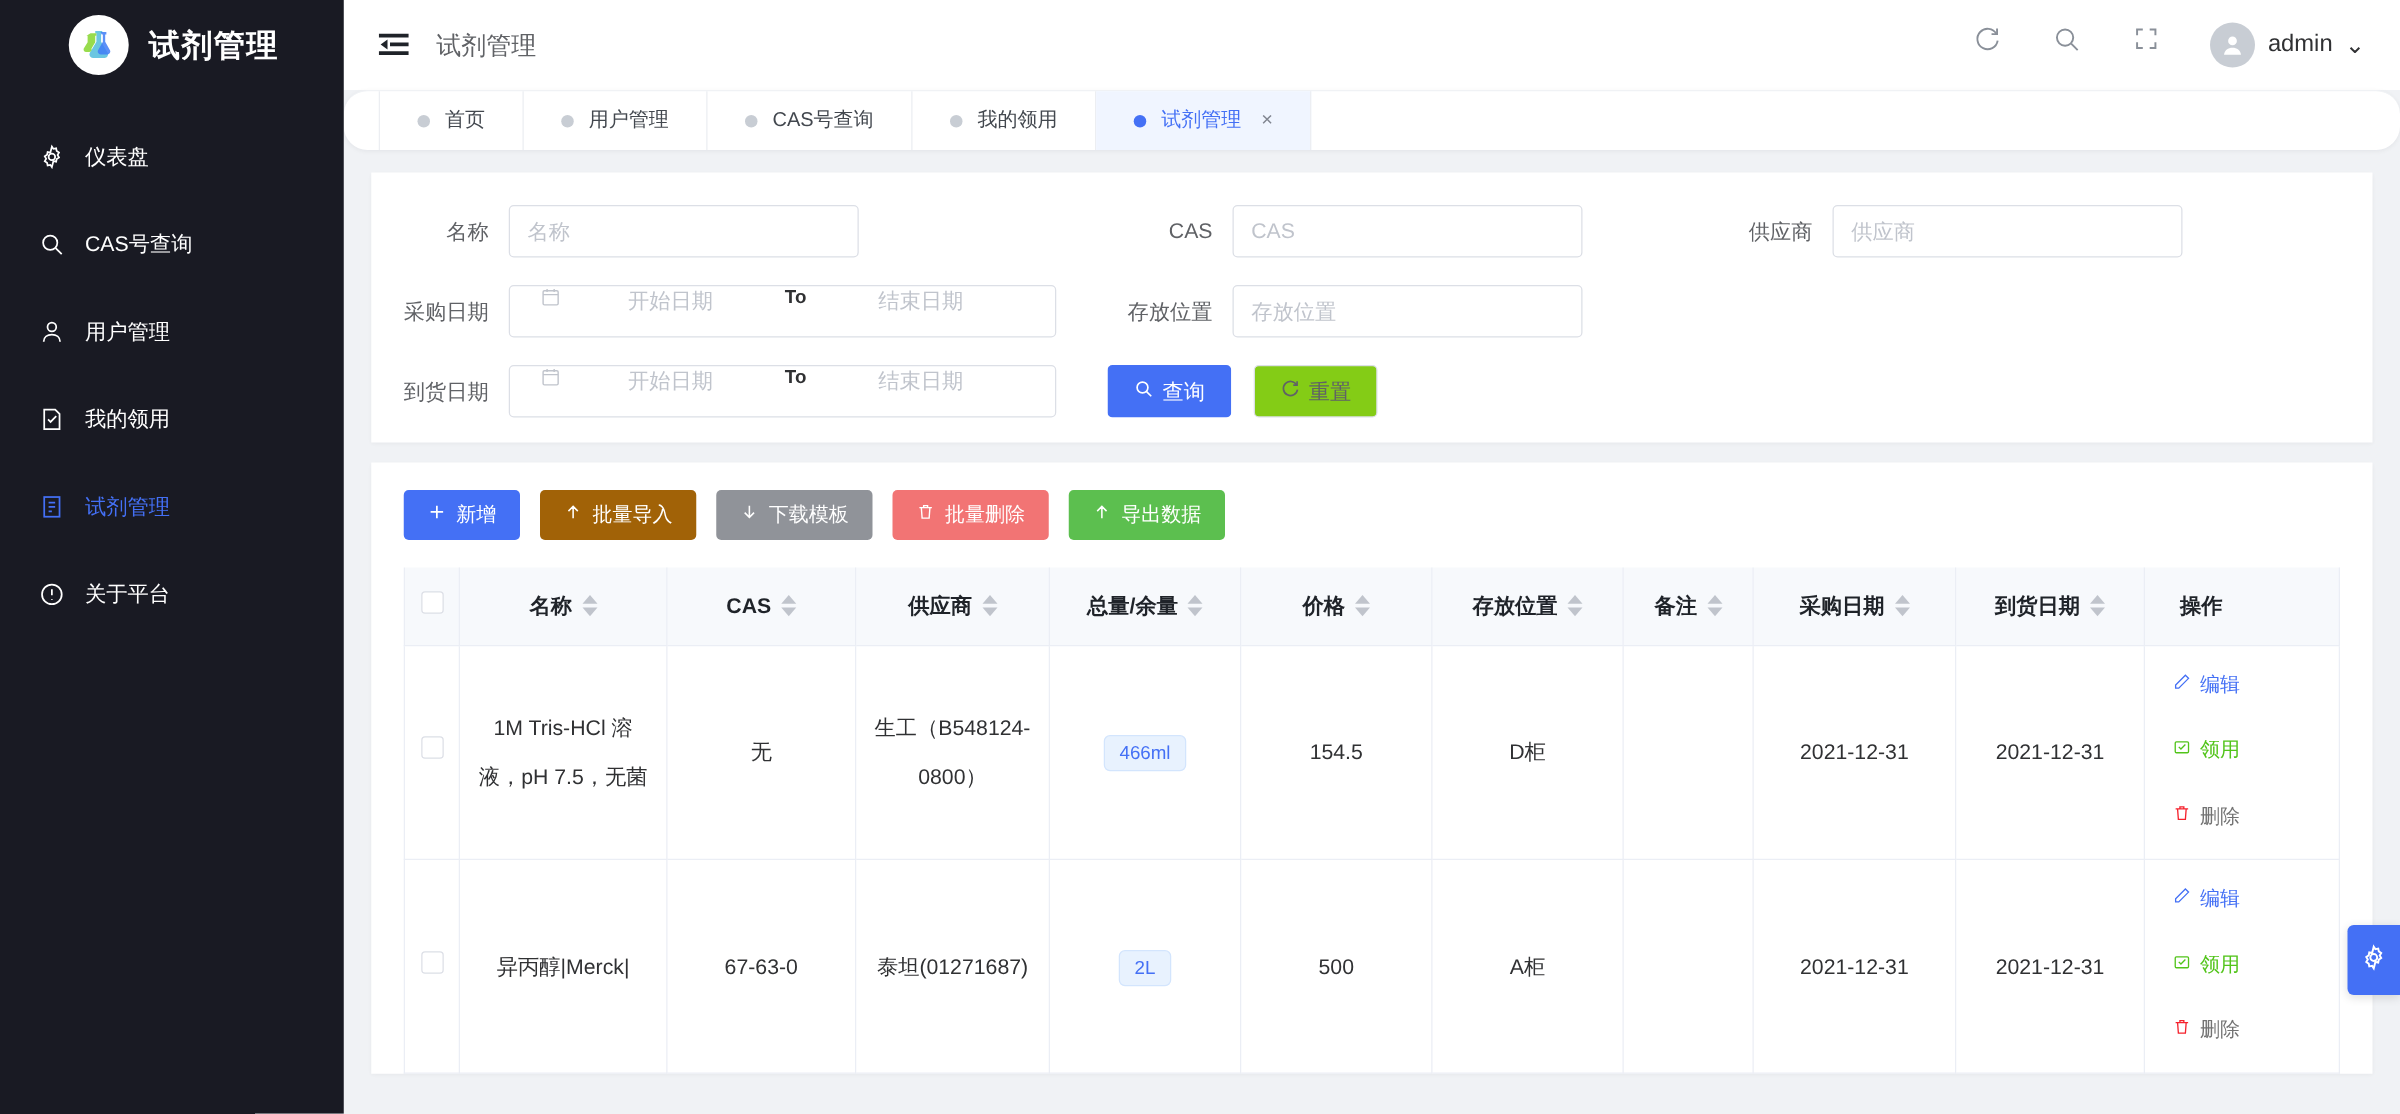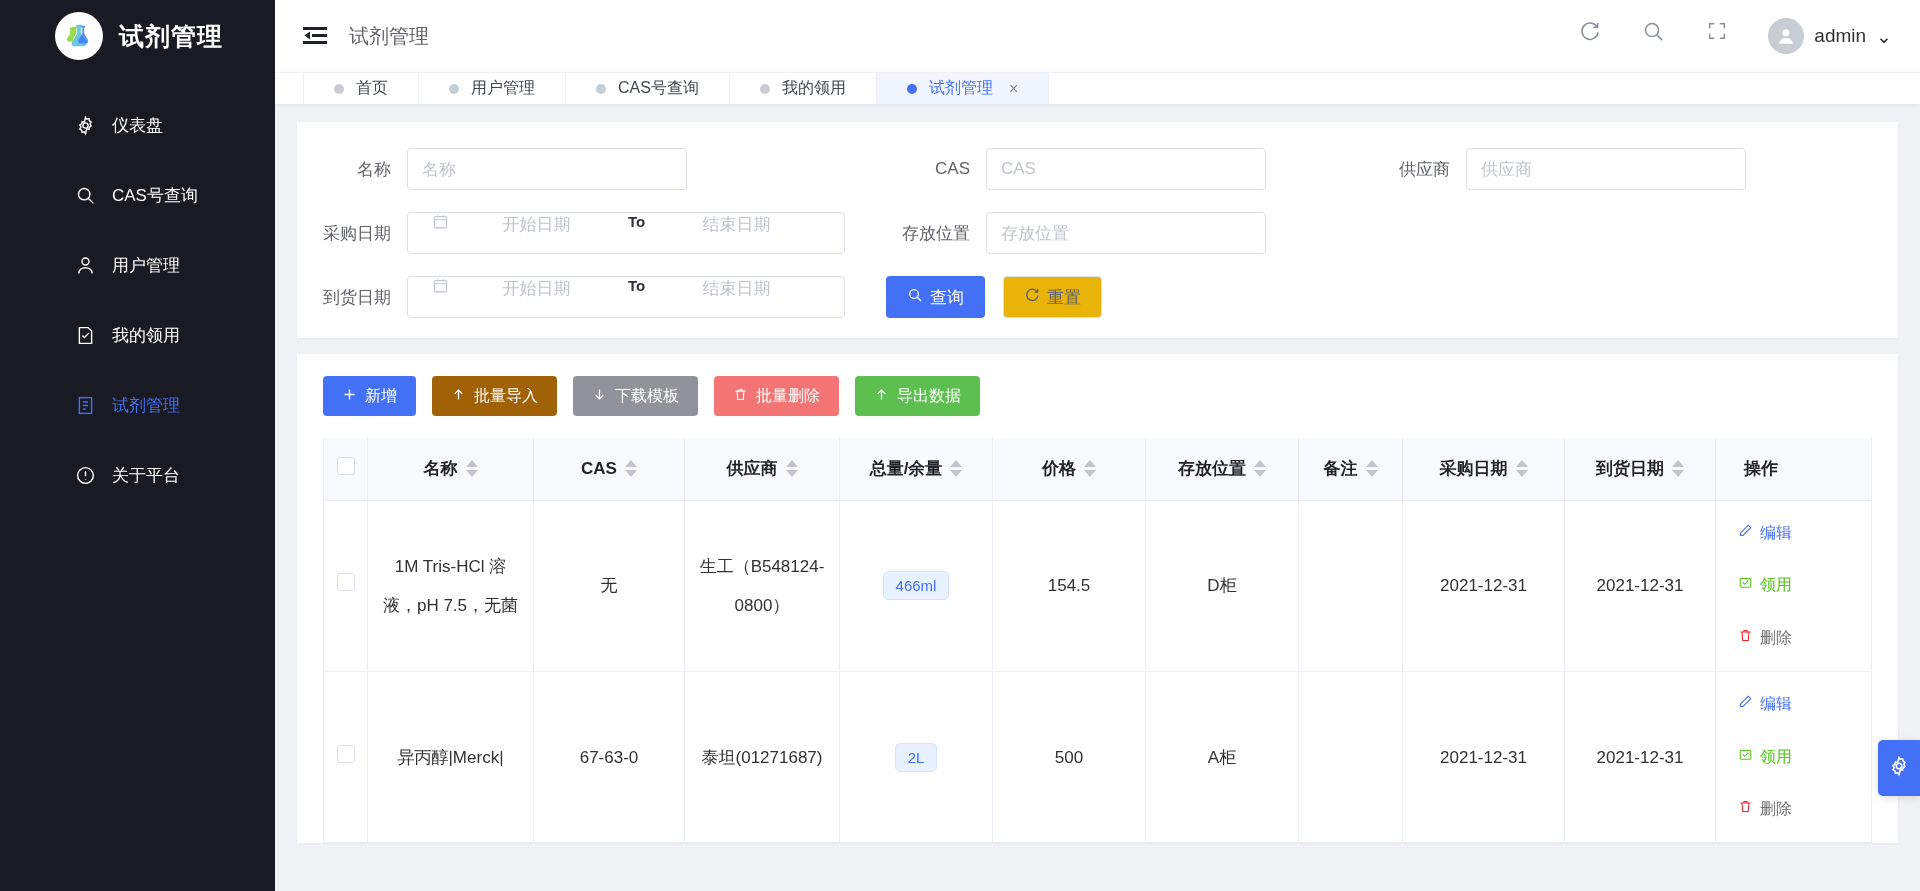--- a/index.html
+++ b/index.html
@@ -58,9 +58,10 @@
 
   
   .tabs {
-    height: 32px; background: #fff; display: flex; align-items: stretch;
+    height: 48px; background: #fff; display: flex; align-items: stretch;
     border-top: 1px solid #f0f2f5; padding-left: 28px;
     box-shadow: 0 1px 4px rgba(0,21,41,.06);
+    border-radius: 19px;
   }
   .tab {
     display: flex; align-items: center; gap: 12px;

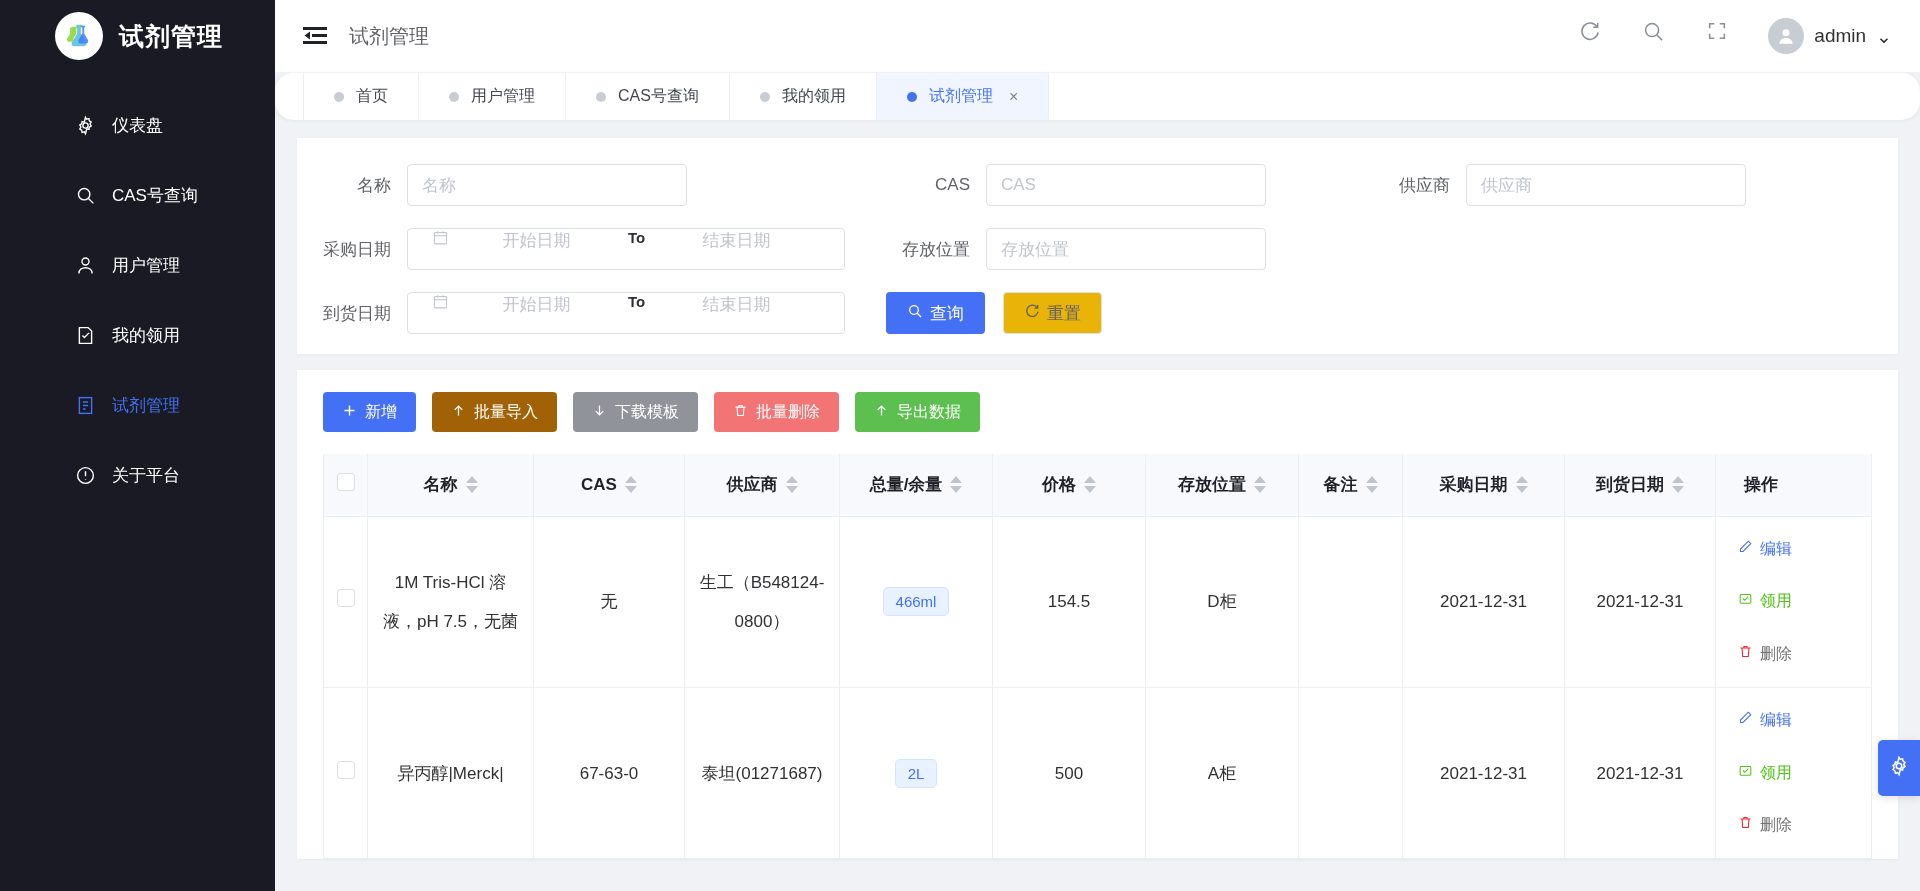--- a/index.html
+++ b/index.html
@@ -28,7 +28,7 @@
     justify-content: center; overflow: hidden;
   }
   .brand-title { font-size: 25px; font-weight: bold; letter-spacing: 1px; }
-  .nav { margin-top: 18px; margin-left: 44px; }
+  .nav { margin-top: 18px; }
   .nav-item {
     display: flex; align-items: center; gap: 16px;
     height: 70px; padding-left: 30px;

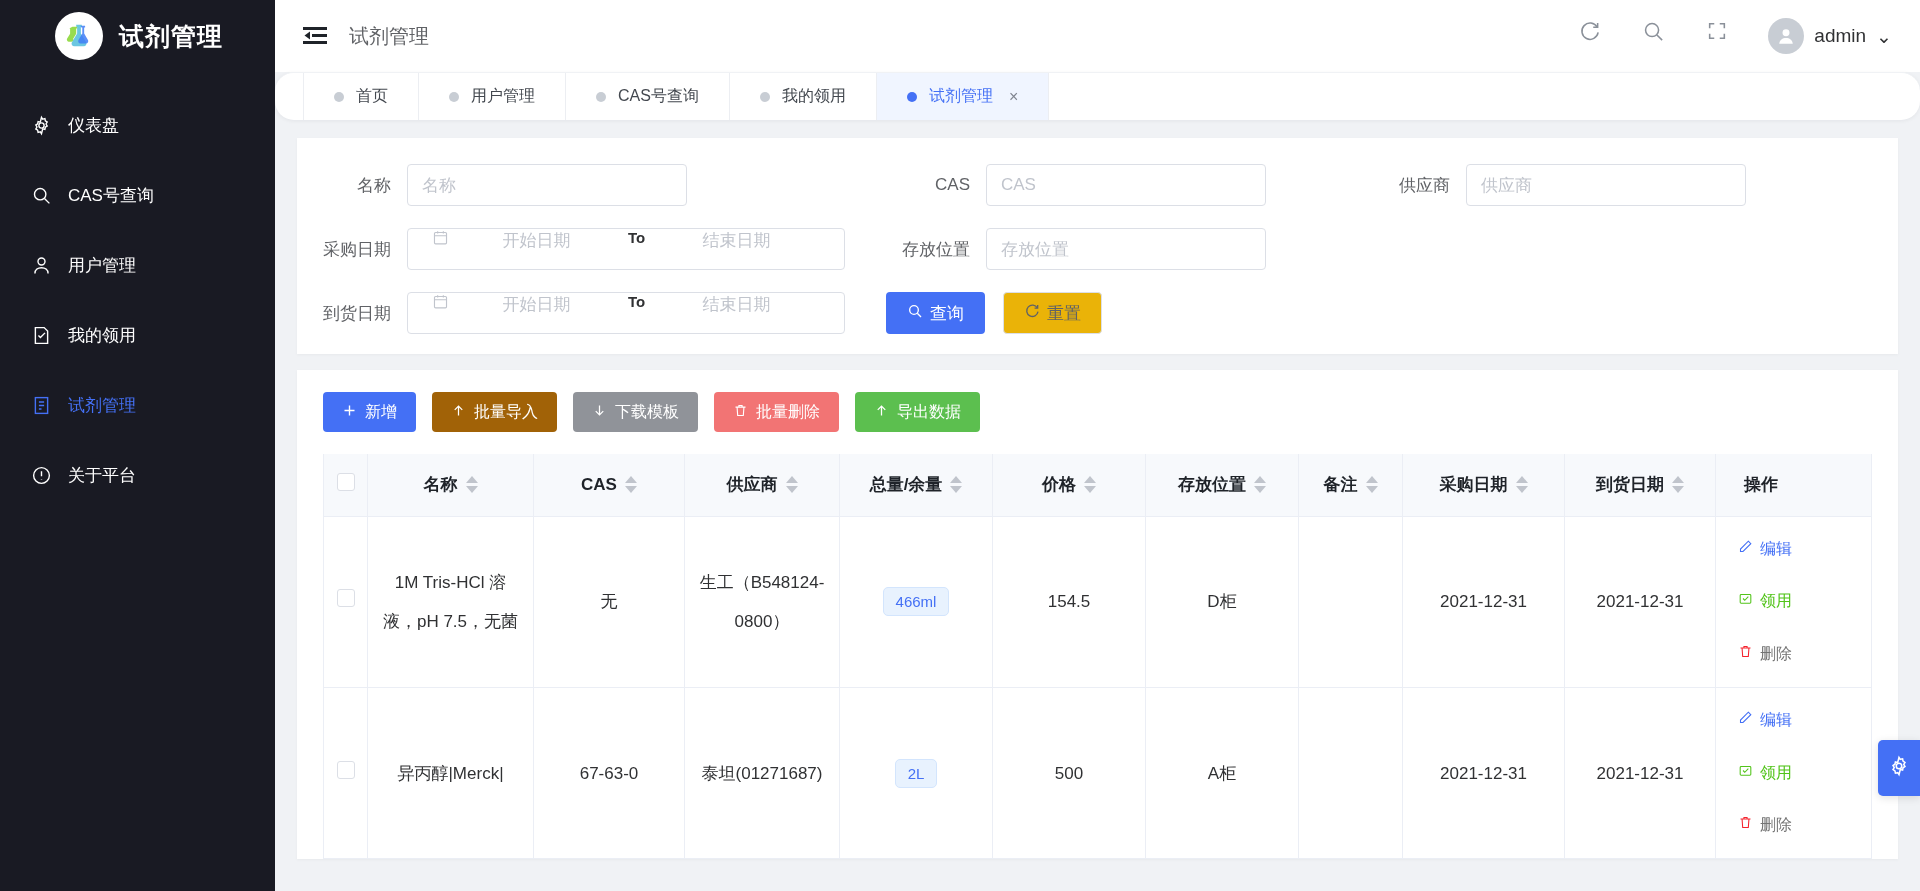--- a/index.html
+++ b/index.html
@@ -108,7 +108,7 @@
     padding: 0 20px; border: 1px solid transparent; white-space: nowrap;
   }
   .btn-primary { background: #4470f5; color: #fff; }
-  .btn-default { background: #eab308; color: #606266; border-color: #dcdfe6; }
+  .btn-default { background: #84cc16; color: #606266; border-color: #dcdfe6; }
 
   
   .table-card { padding: 22px 26px 0 26px; }

